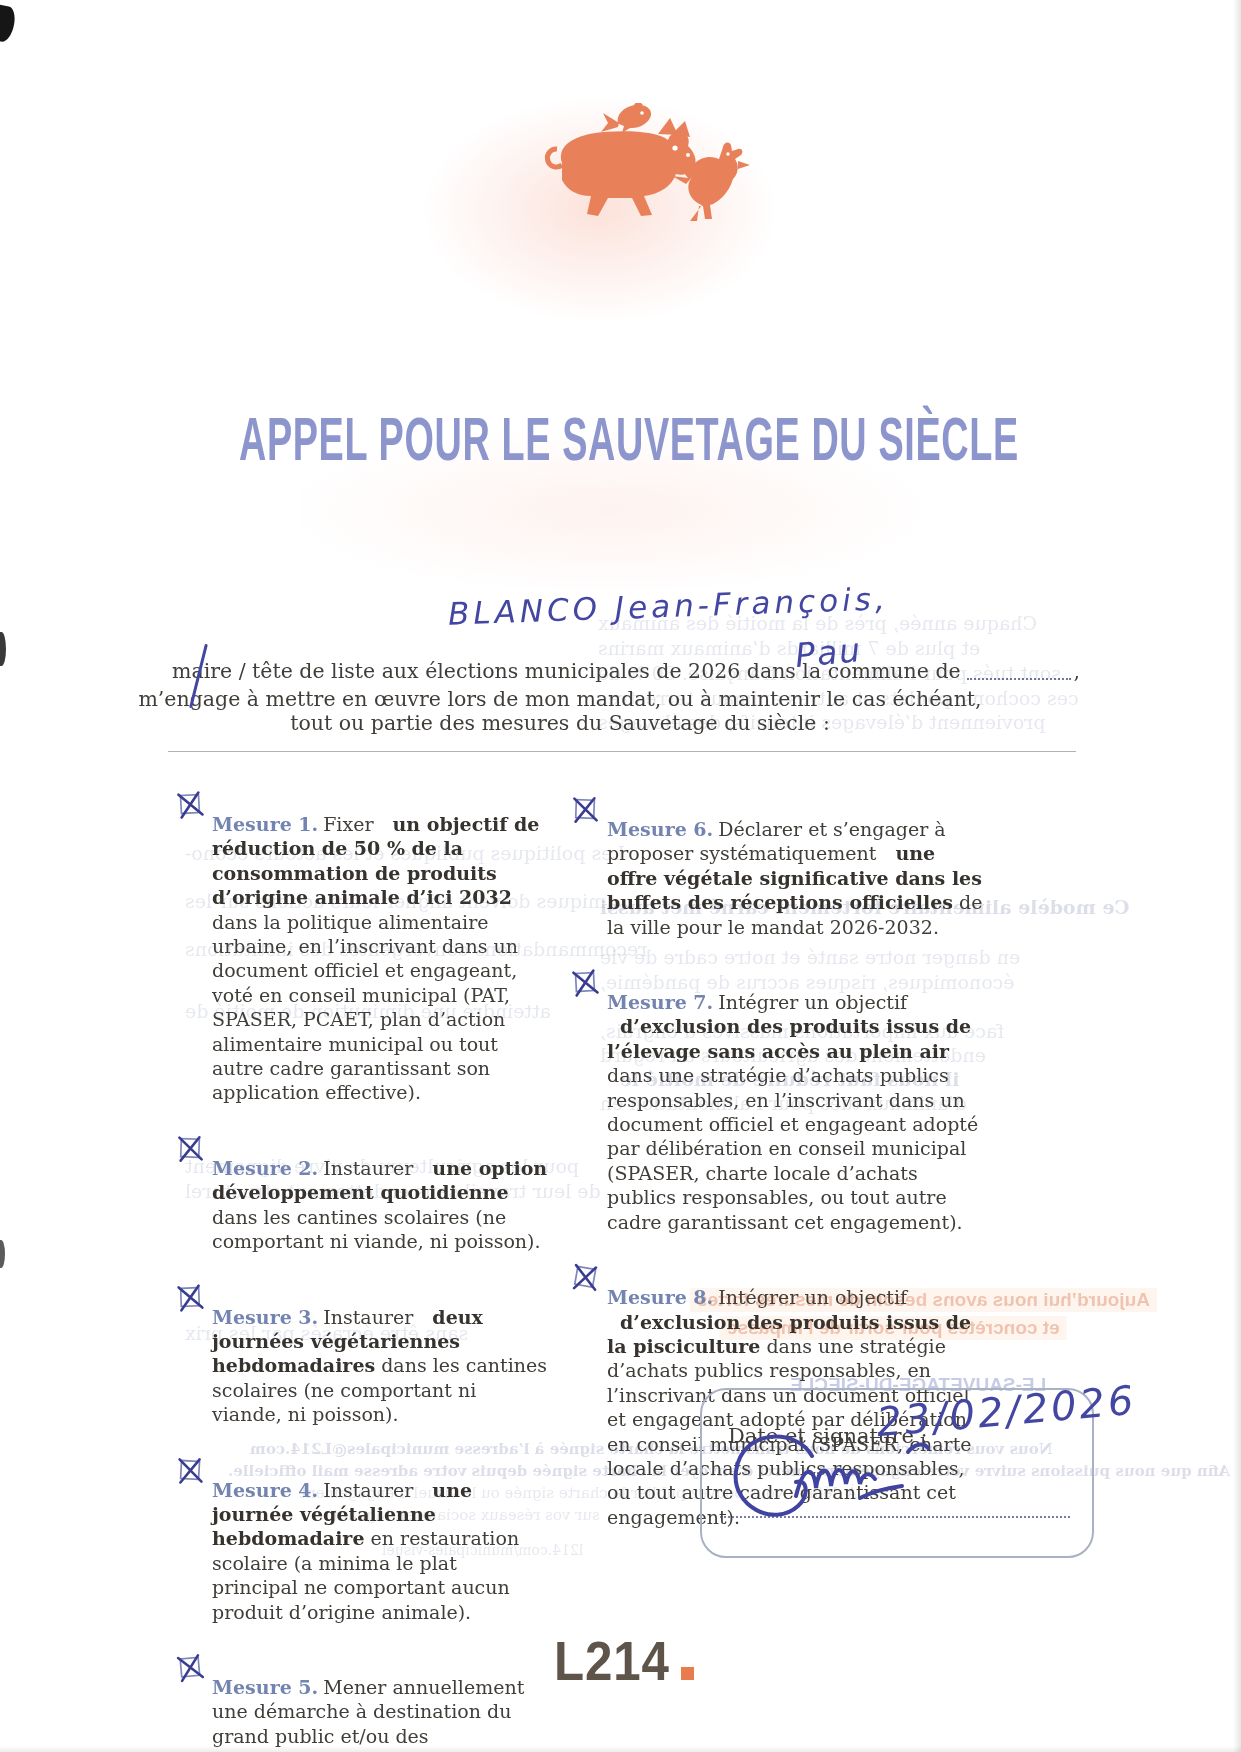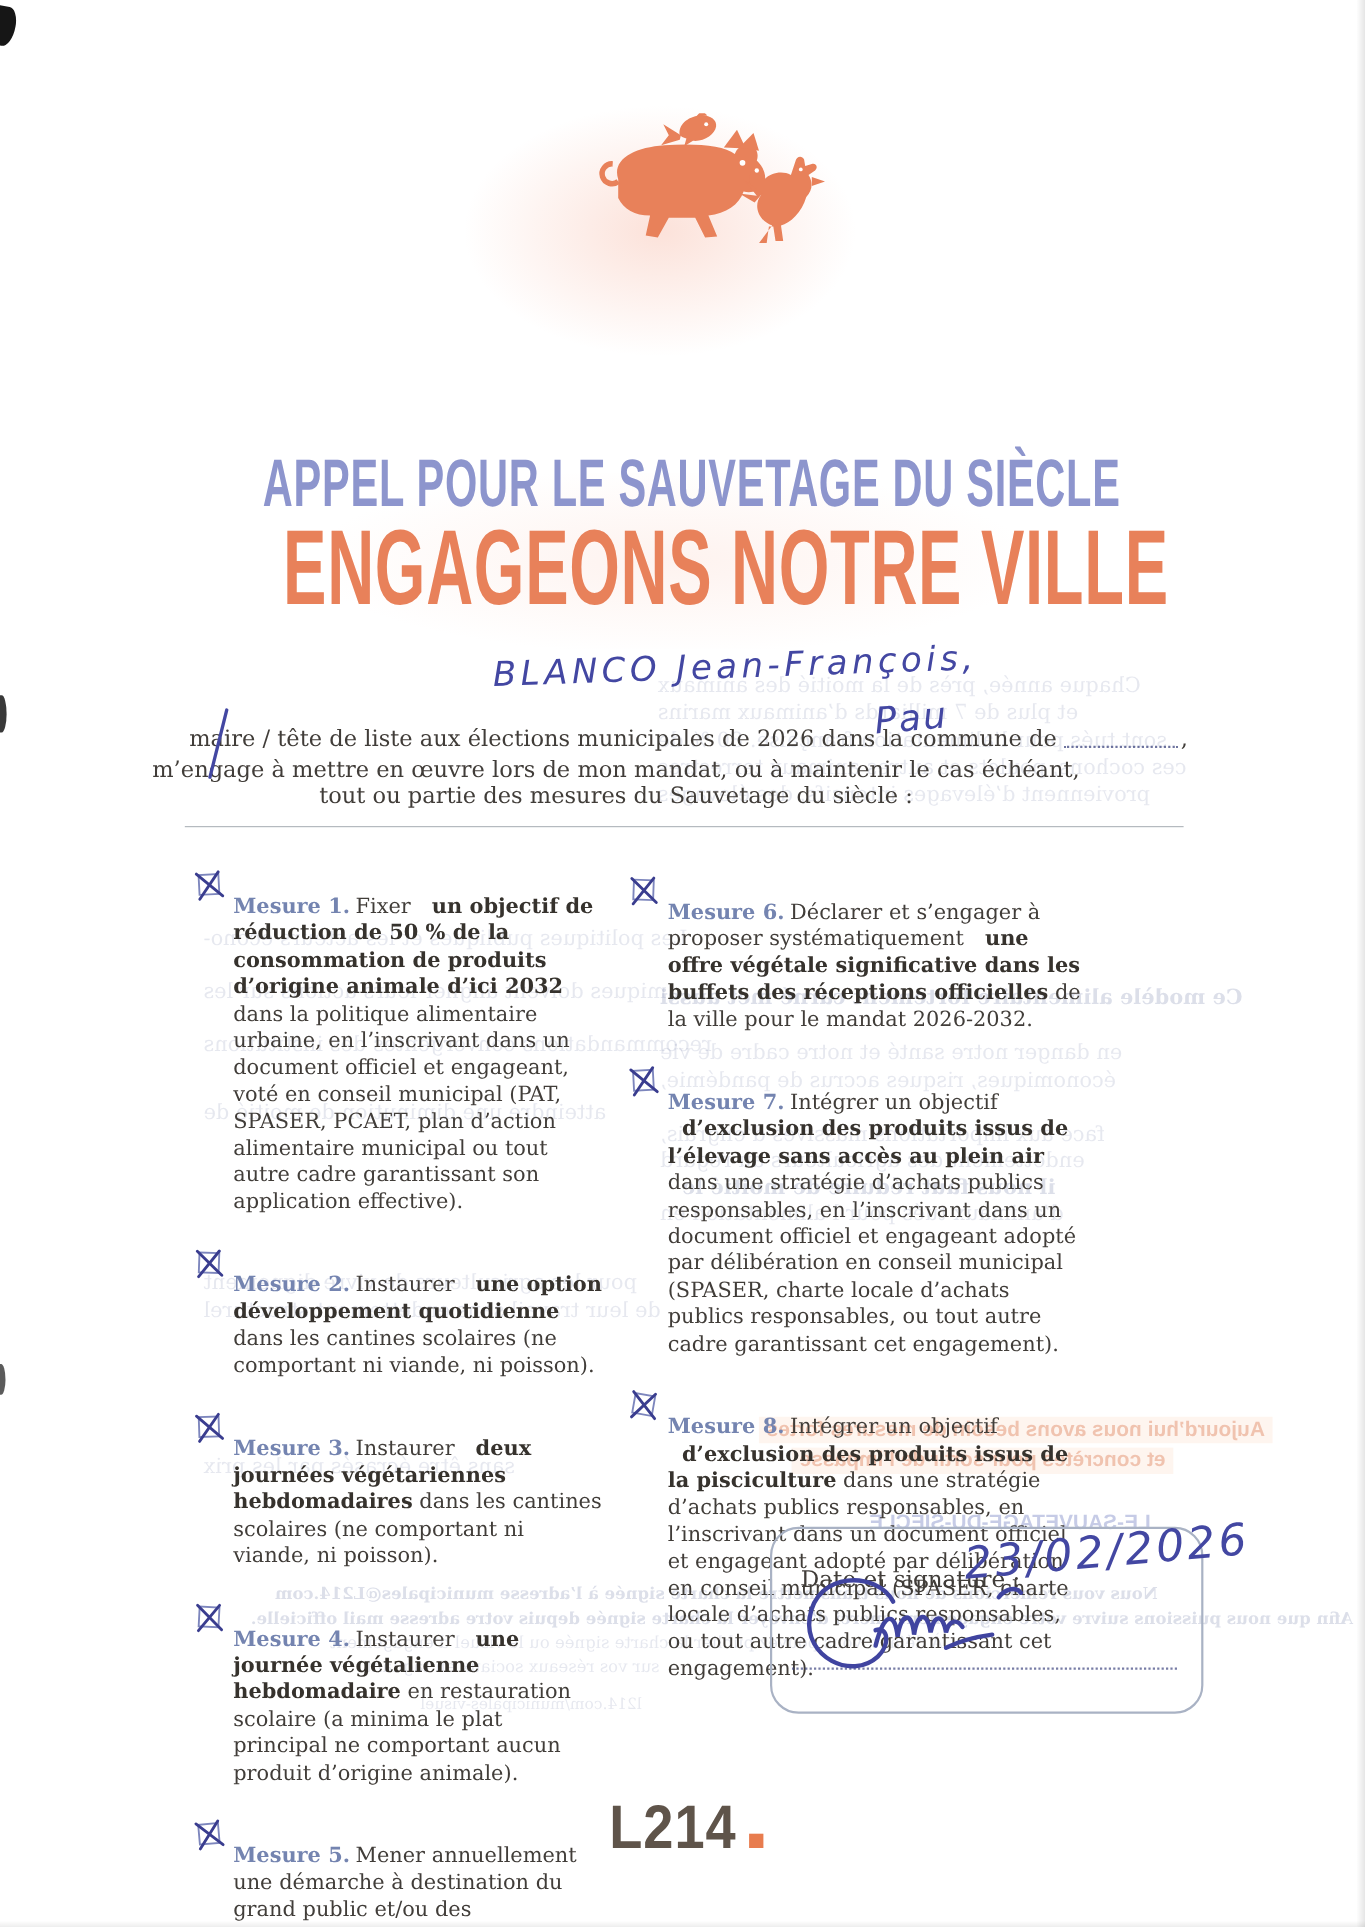--- a/index.html
+++ b/index.html
@@ -147,7 +147,6 @@
   </svg>
 
   <div class="center-wrap h-blue"><span>APPEL POUR LE SAUVETAGE DU SIÈCLE</span></div>
-  <div class="center-wrap h-orange"><span>ENGAGEONS NOTRE VILLE</span></div>
 
   <div class="f-line f2">
     <span>maire / tête de liste aux élections municipales de 2026 dans la commune de</span>

